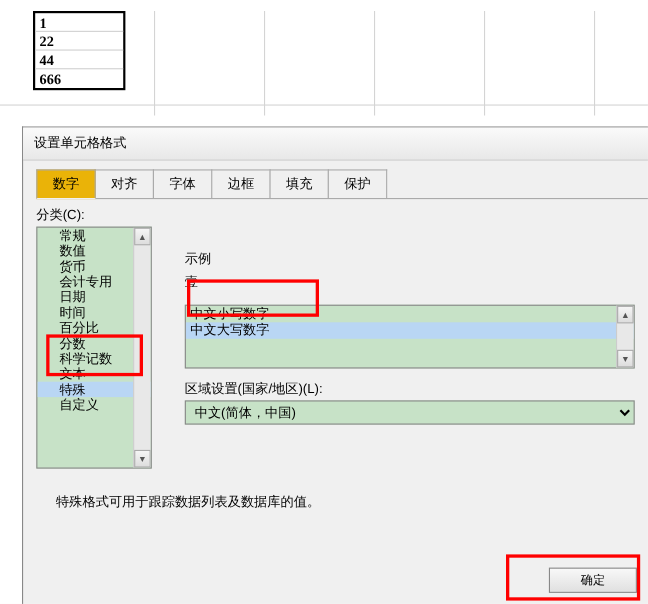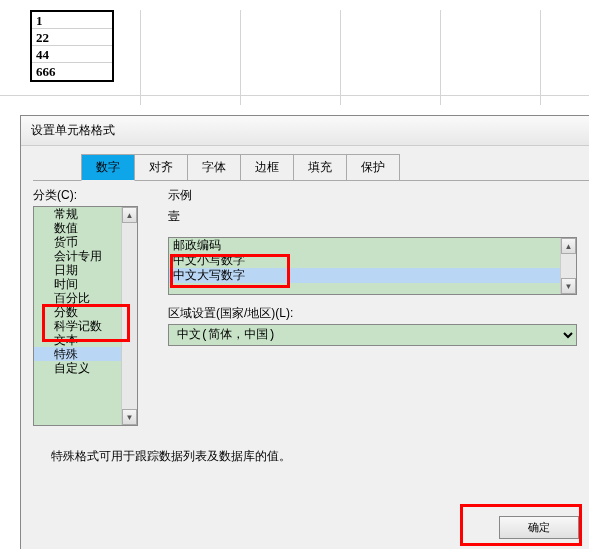--- a/index.html
+++ b/index.html
@@ -19,7 +19,7 @@
     
     .tabs { display: flex; border-bottom: 1px solid #aaa; margin-bottom: 6px; }
     .tab { padding: 4px 14px; border: 1px solid #aaa; border-bottom: none; background: #f0f0f0; margin-right: -1px; cursor: pointer; font-size: 12px; position: relative; }
-    .tab.active { background: #0ea5e9; border-bottom: 1px solid #f0f0f0; margin-bottom: -1px; z-index: 1; margin-left: 48px; }
+    .tab.active { background: #eab308; border-bottom: 1px solid #f0f0f0; margin-bottom: -1px; z-index: 1; }
     
     .content-row { display: flex; gap: 15px; }
     .left-col { width: 120px; }

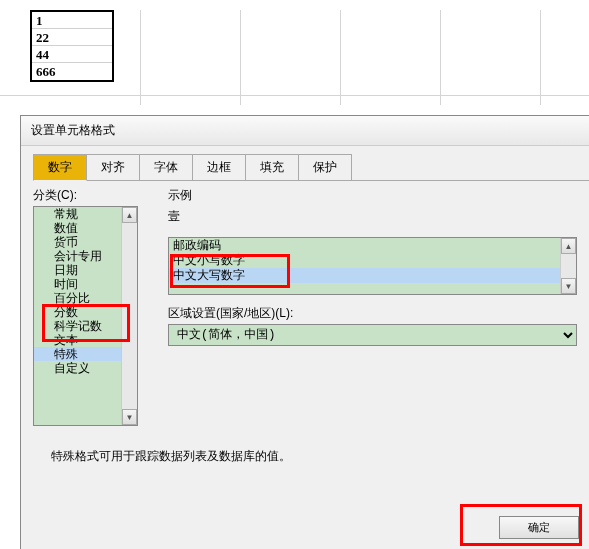--- a/index.html
+++ b/index.html
@@ -21,7 +21,7 @@
     .tab { padding: 4px 14px; border: 1px solid #aaa; border-bottom: none; background: #f0f0f0; margin-right: -1px; cursor: pointer; font-size: 12px; position: relative; }
     .tab.active { background: #eab308; border-bottom: 1px solid #f0f0f0; margin-bottom: -1px; z-index: 1; }
     
-    .content-row { display: flex; gap: 15px; }
+    .content-row { display: flex; gap: 15px; align-items: center; }
     .left-col { width: 120px; }
     .right-col { flex: 1; padding-right: 12px; }
     

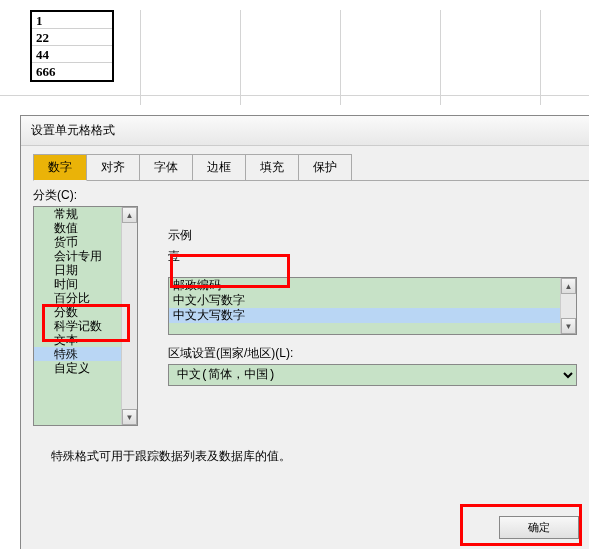--- a/index.html
+++ b/index.html
@@ -121,7 +121,6 @@
         
         <div class="type-list">
           <div class="type-list-inner">
-            <div class="type-item">邮政编码</div>
             <div class="type-item">中文小写数字</div>
             <div class="type-item selected">中文大写数字</div>
           </div>

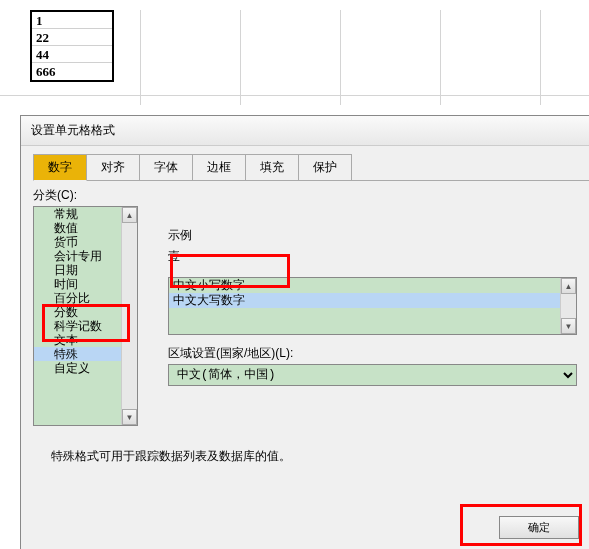--- a/index.html
+++ b/index.html
@@ -41,7 +41,7 @@
     .type-item { padding: 0 4px; font-size: 12px; line-height: 15px; cursor: pointer; }
     .type-item.selected { background: #b9d6f4; }
     
-    .locale-select { width: 100%; background: #c7e2c7; border: 1px solid #888; padding: 2px 4px; font-size: 12px; height: 22px; font-family: Liberation Mono, monospace; }
+    .locale-select { width: 100%; background: #c7e2c7; border: 1px solid #888; padding: 2px 4px; font-size: 12px; height: 22px; font-family: Liberation Sans, sans-serif; }
     
     .help-text { position: absolute; bottom: 84px; left: 30px; font-size: 12px; }
     

